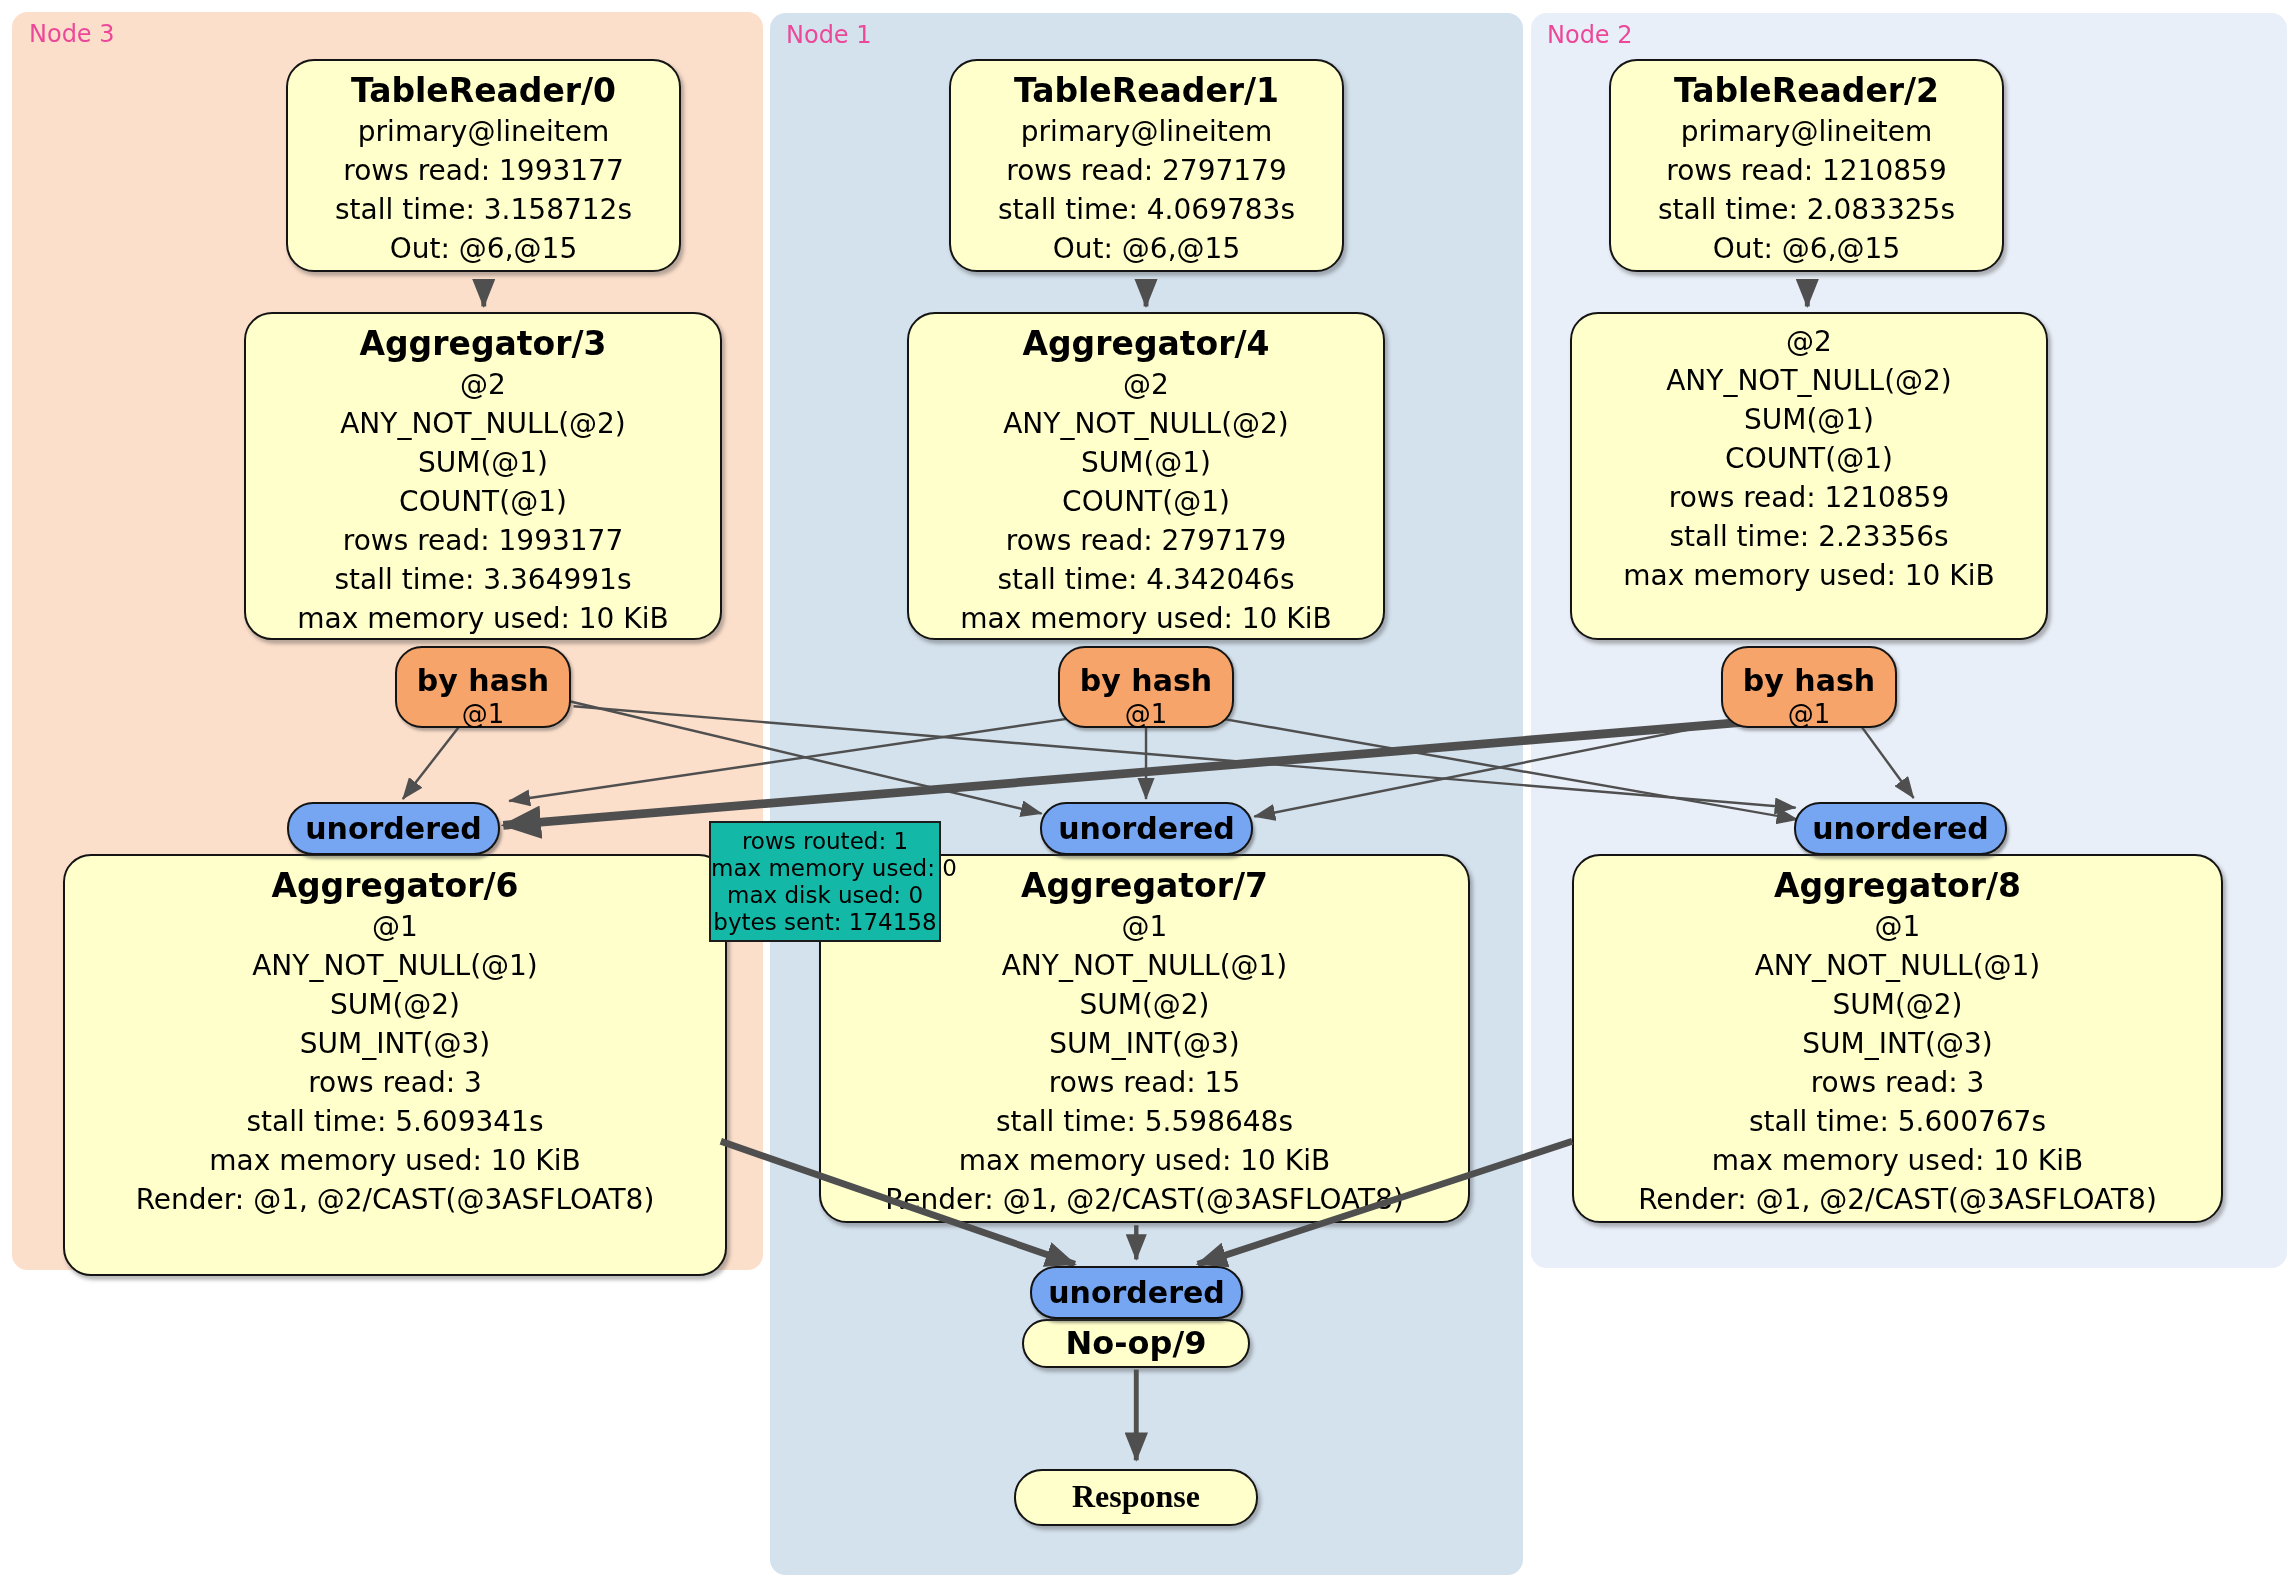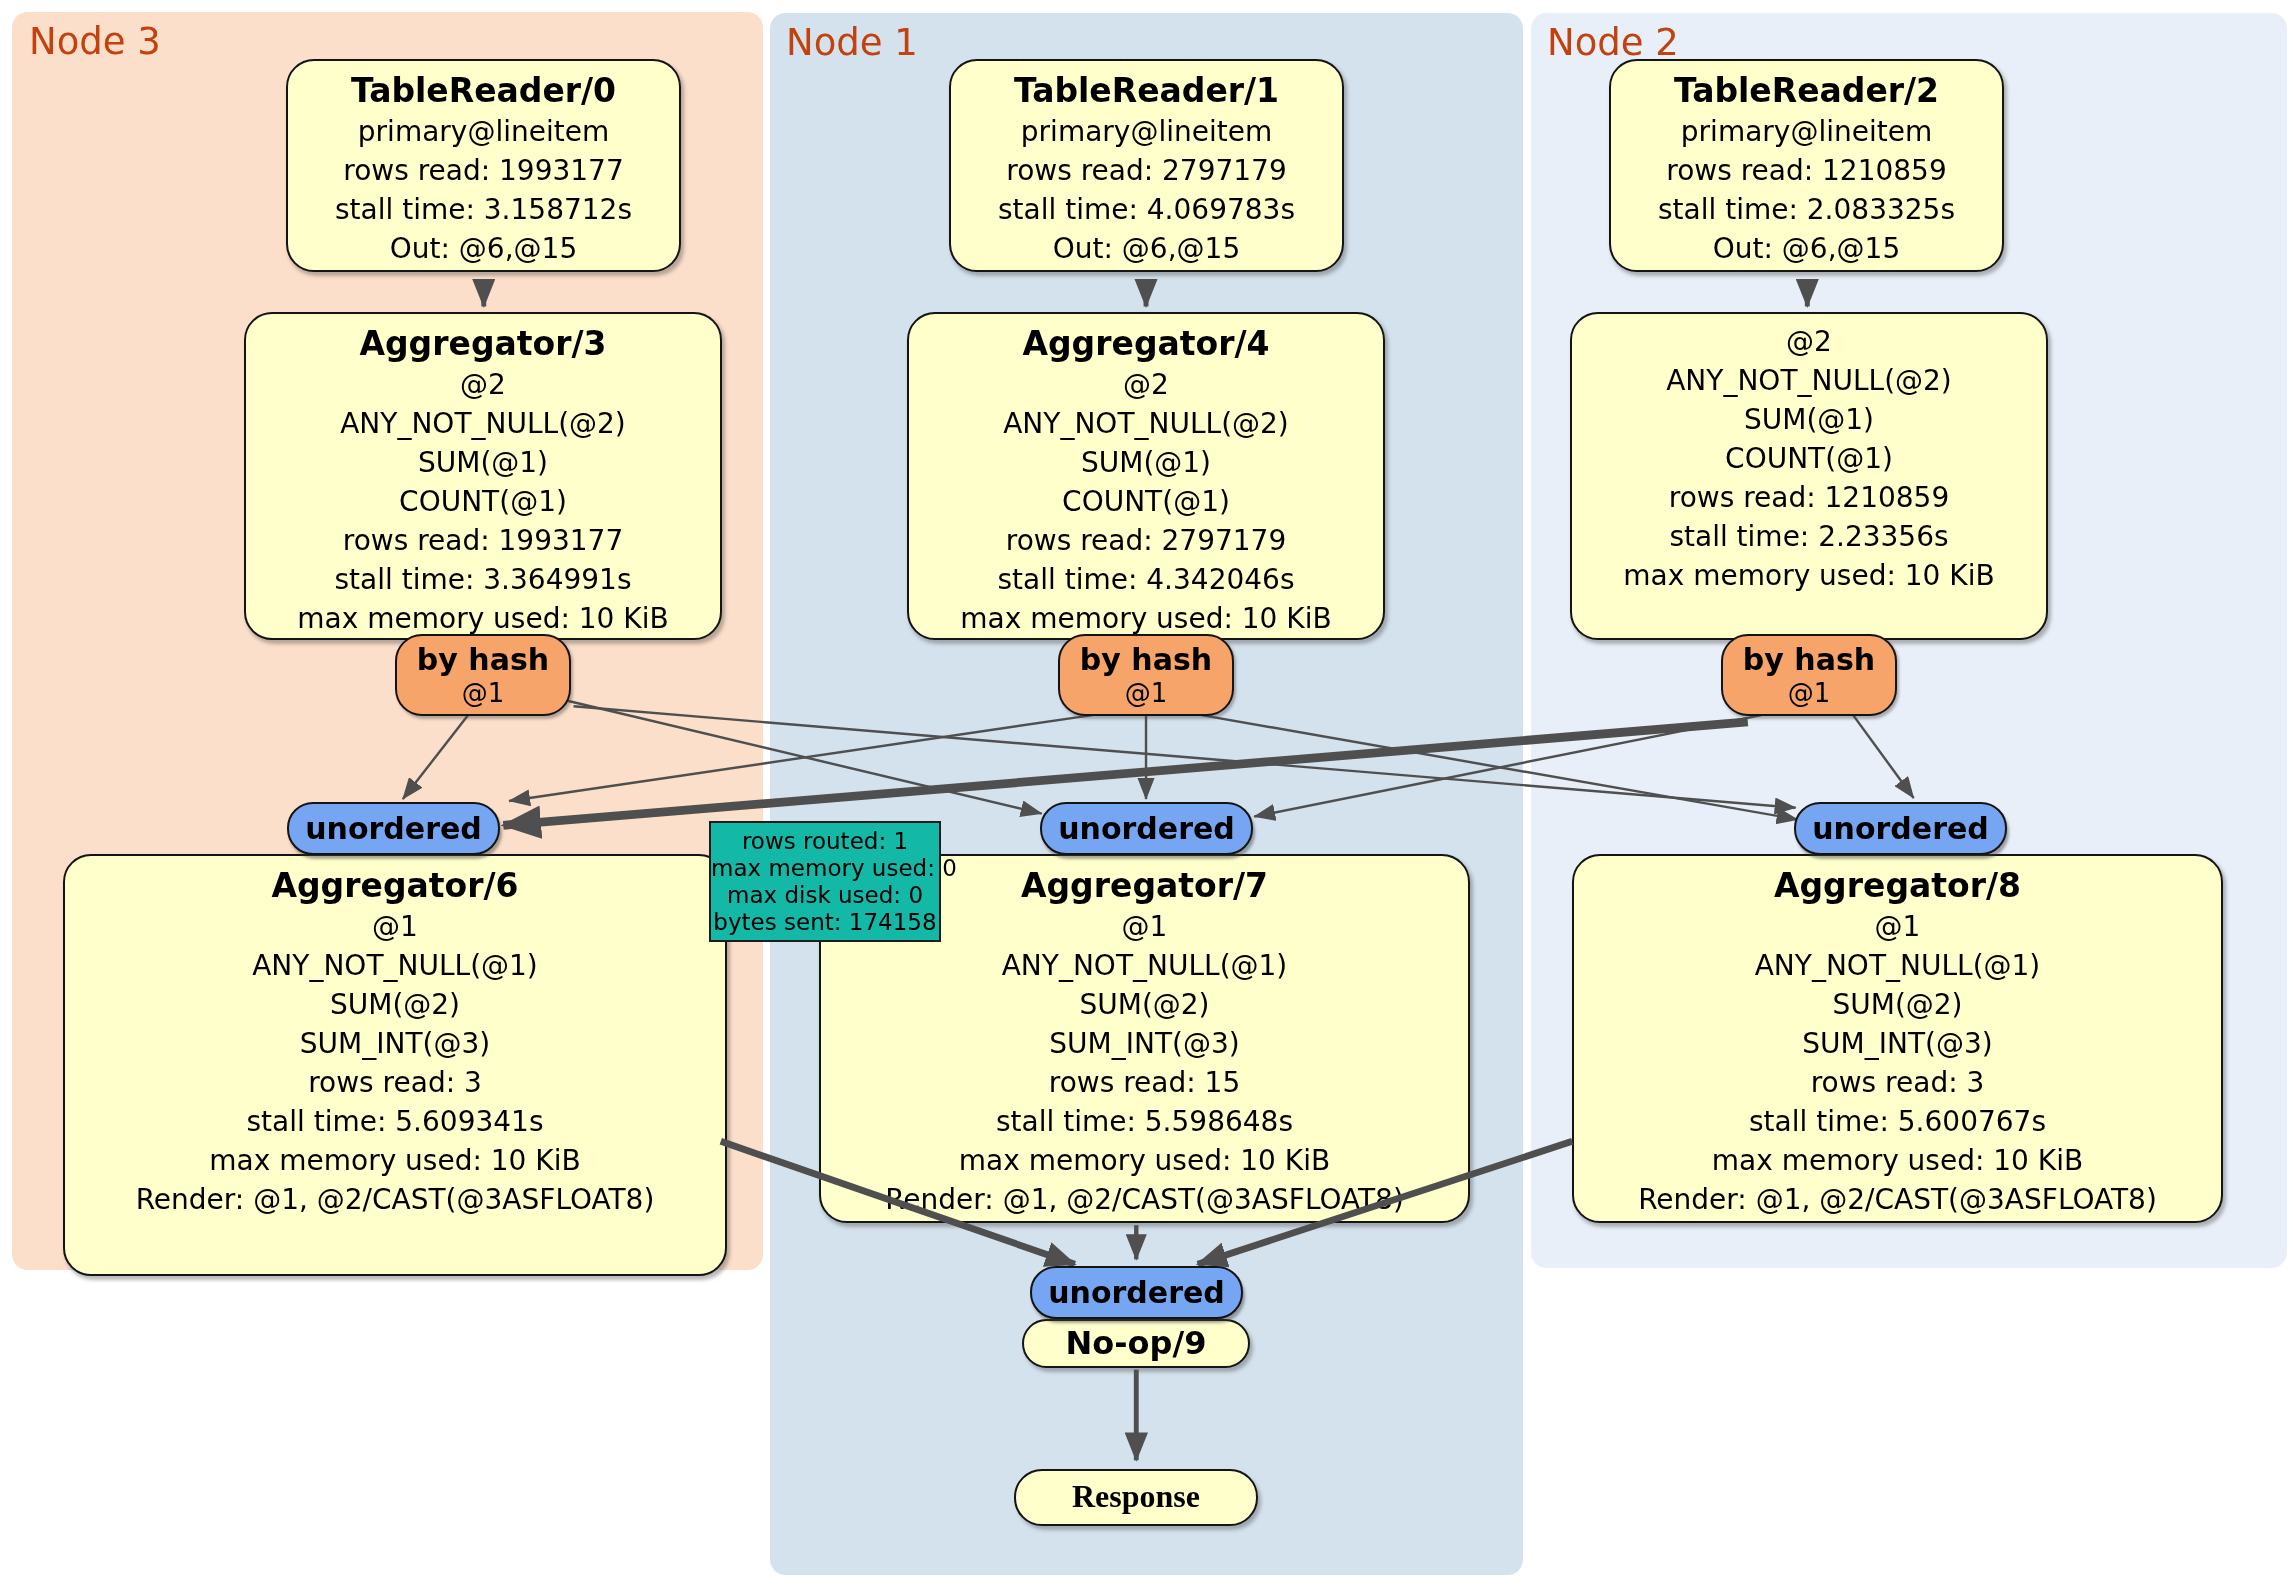--- a/index.html
+++ b/index.html
@@ -8,7 +8,7 @@
     font-family:"DejaVu Sans","Liberation Sans",sans-serif;color:#000;
   }
   .panel{position:absolute;border-radius:15.6px;}
-  .panel-label{position:absolute;font-size:37px;color:#c2410c;white-space:nowrap;}
+  .panel-label{position:absolute;font-size:24px;color:#ec4899;white-space:nowrap;}
   #svg-edges{position:absolute;left:0;top:0;z-index:3;pointer-events:none;}
   .pbox{
     position:absolute;background:#ffffcc;border:2.9px solid #141414;border-radius:28px;

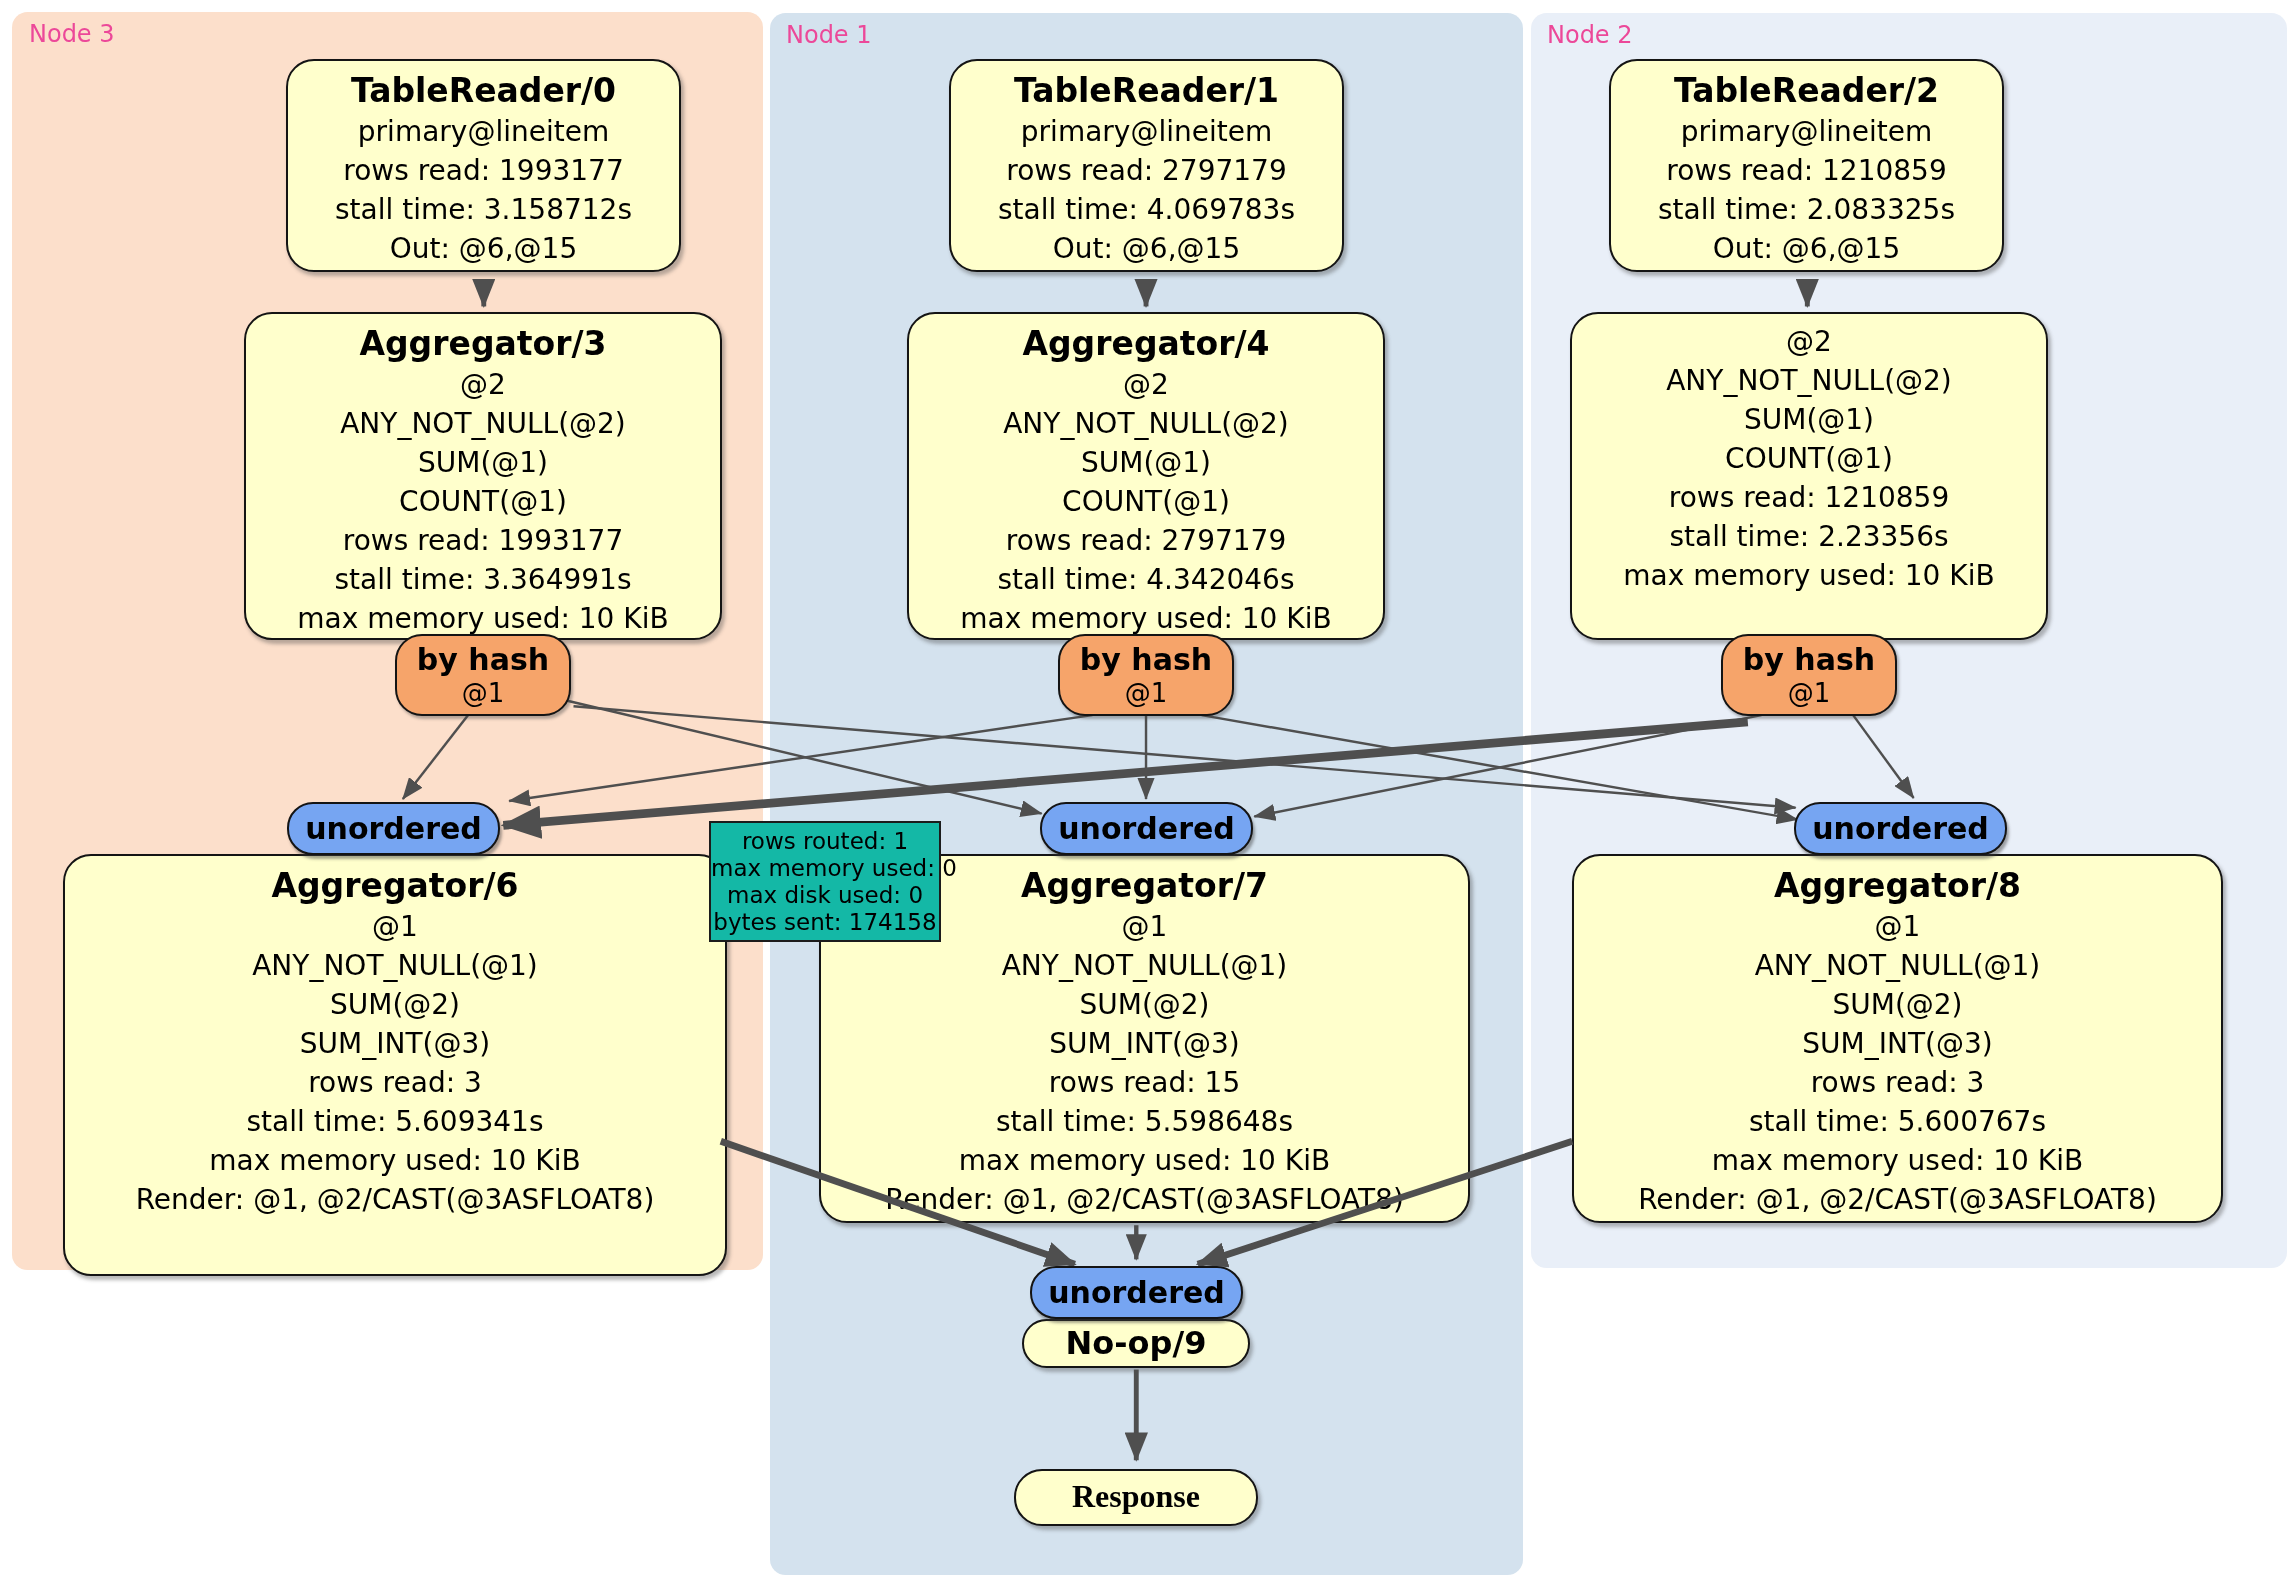--- a/index.html
+++ b/index.html
@@ -19,8 +19,9 @@
   .ln{font-size:28px;line-height:39px;white-space:nowrap;}
   .router{
     position:absolute;background:#f6a46a;border:2.9px solid #141414;border-radius:27px;
-    text-align:center;z-index:4;box-sizing:border-box;padding-top:6px;
+    text-align:center;z-index:4;box-sizing:border-box;padding-top:15px;
     box-shadow:2px 2.9px 2.9px rgba(70,70,70,.4);
+    margin-top:12px;
   }
   .router .r-ttl{font-weight:bold;font-size:30px;line-height:36px;}
   .router .r-sub{font-size:26px;line-height:31px;}

